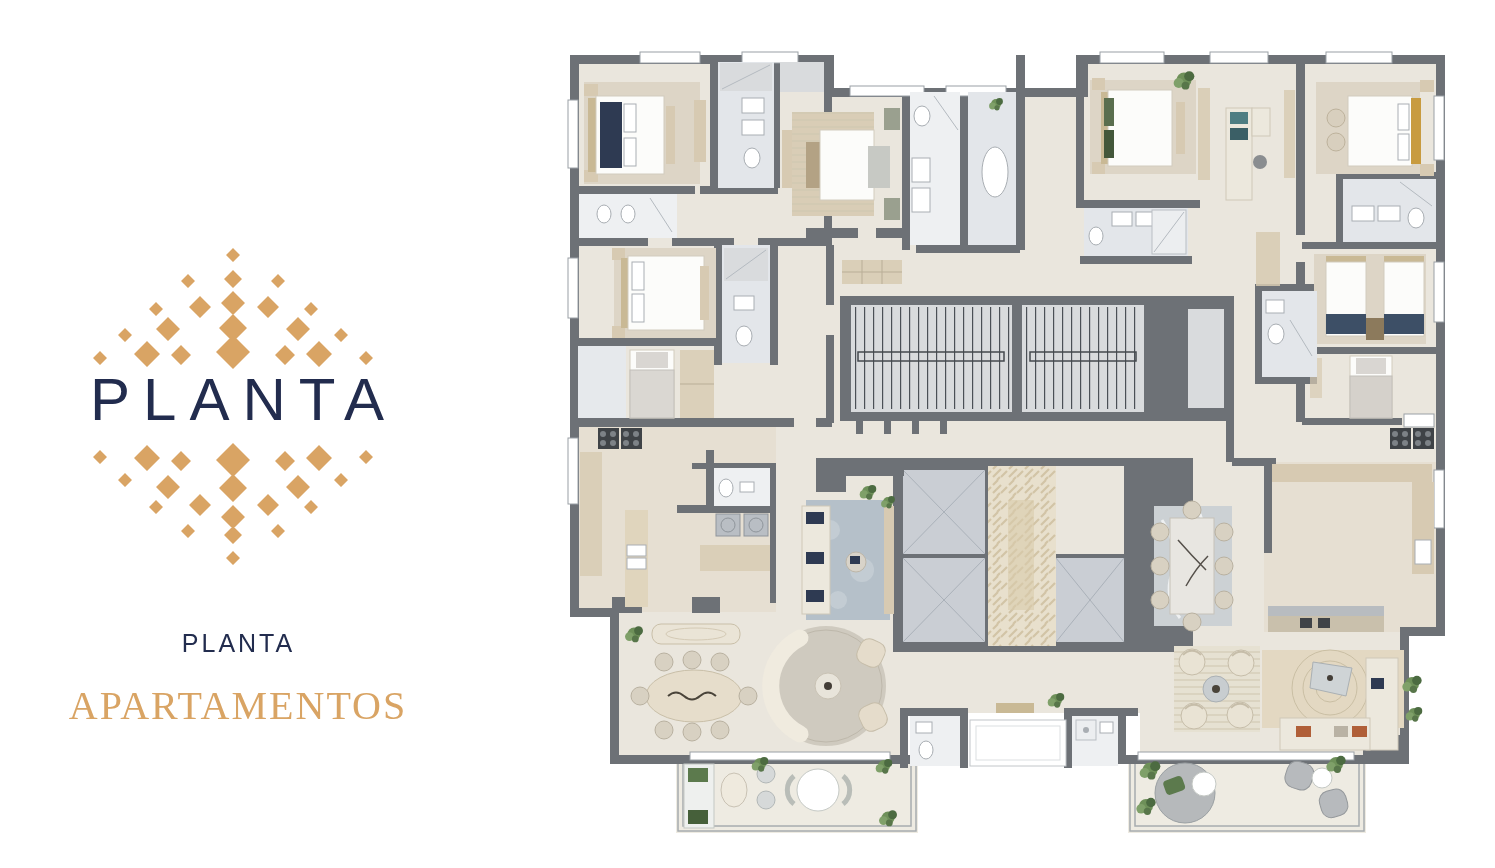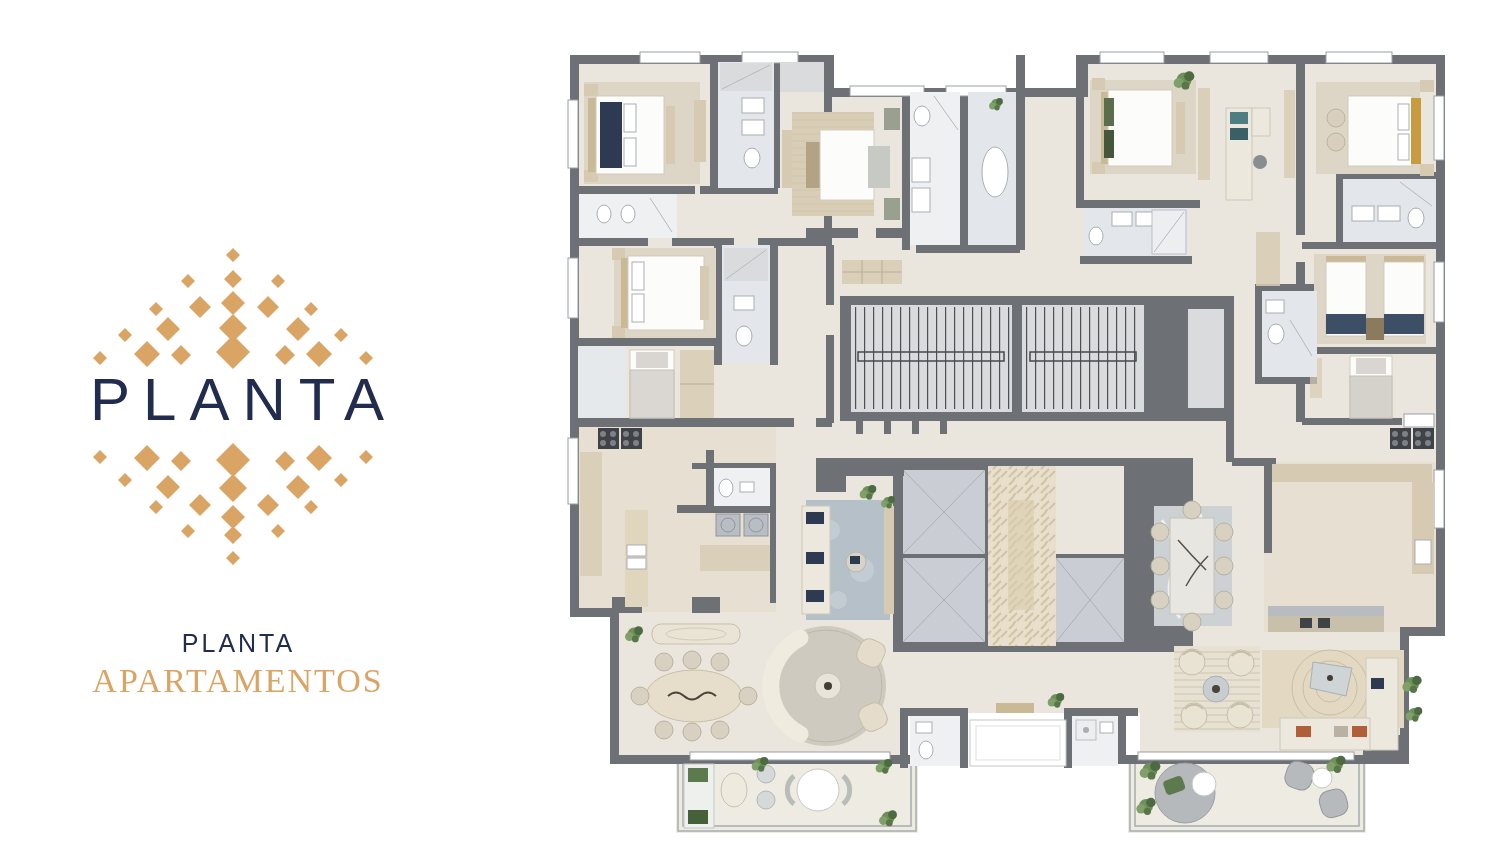--- a/index.html
+++ b/index.html
@@ -17,7 +17,7 @@
   .brand-text{position:absolute;left:40px;width:394px;text-align:center;color:var(--brand-navy);}
   .brand-name{top:370px;font-size:60px;font-weight:300;letter-spacing:13px;text-indent:13px;line-height:1;margin:0;}
   .brand-sub1{top:629px;font-size:25px;letter-spacing:3px;text-indent:3px;}
-  .brand-sub2{top:662px;font-size:34px;letter-spacing:2px;text-indent:2px;color:var(--brand-gold);
+  .brand-sub2{top:682px;font-size:40px;letter-spacing:2px;text-indent:2px;color:var(--brand-gold);
               font-family:"Liberation Serif",serif;}
   
   .wall{fill:var(--plan-wall)} .floor{fill:var(--plan-floor)} .floor2{fill:var(--plan-floor-warm)}

